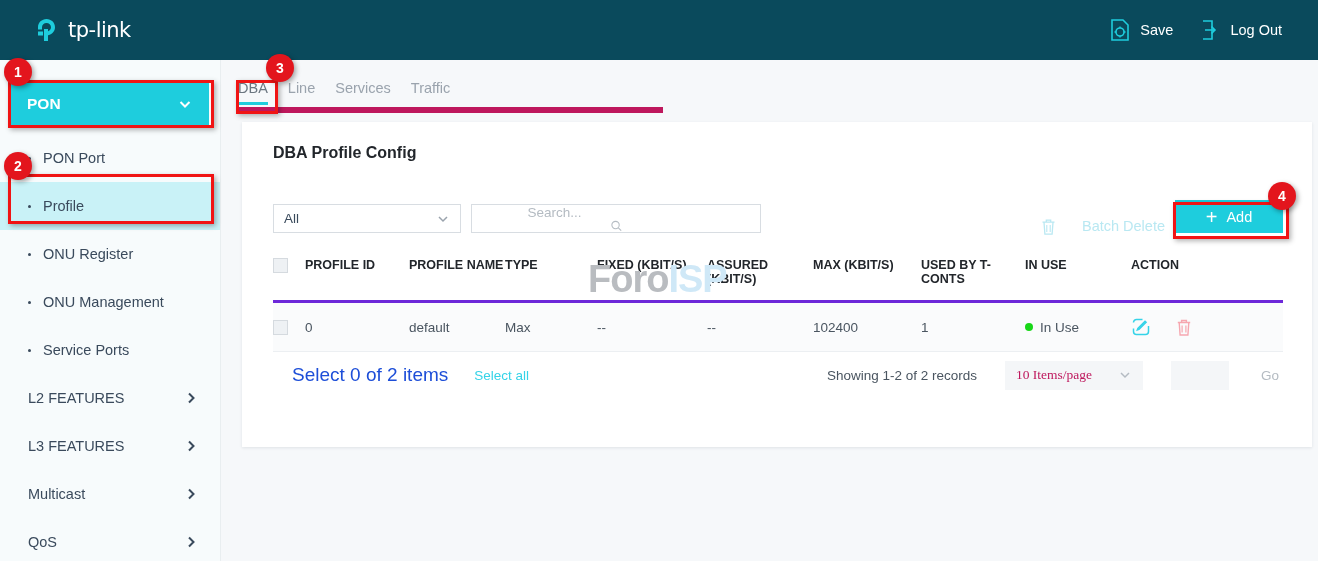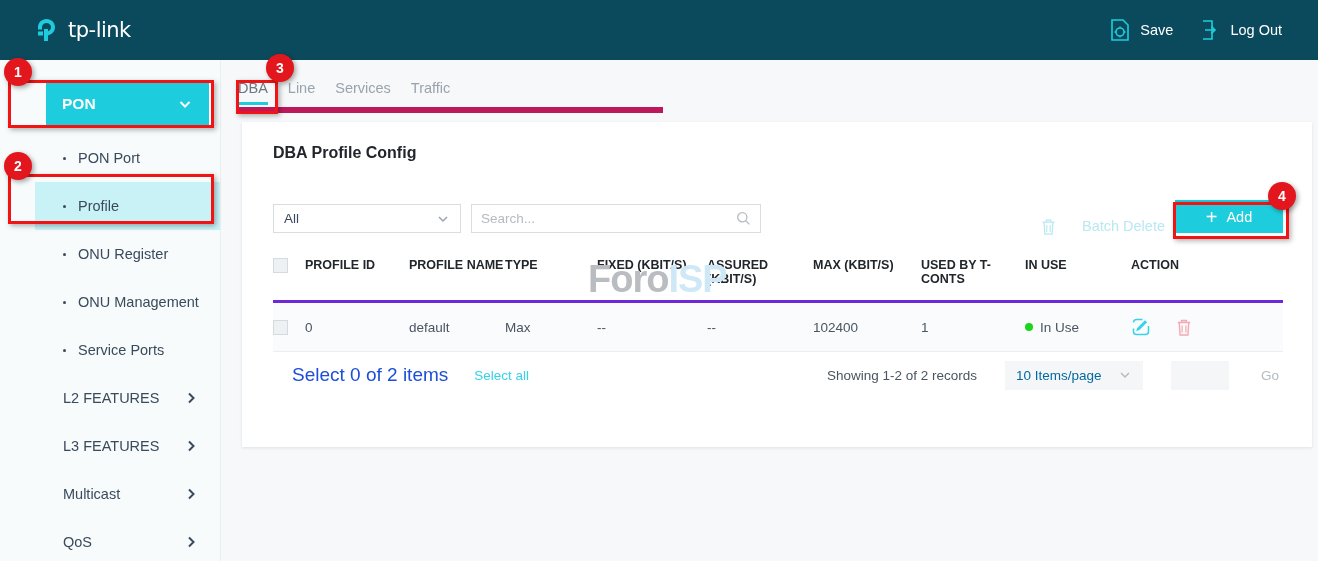--- a/index.html
+++ b/index.html
@@ -38,7 +38,6 @@
     width: 221px; height: 501px;
     background: #f7fbfc;
     border-right: 1px solid #e9eef0;
-    padding-left: 35px;
   }
   .pon-head {
     position: relative;

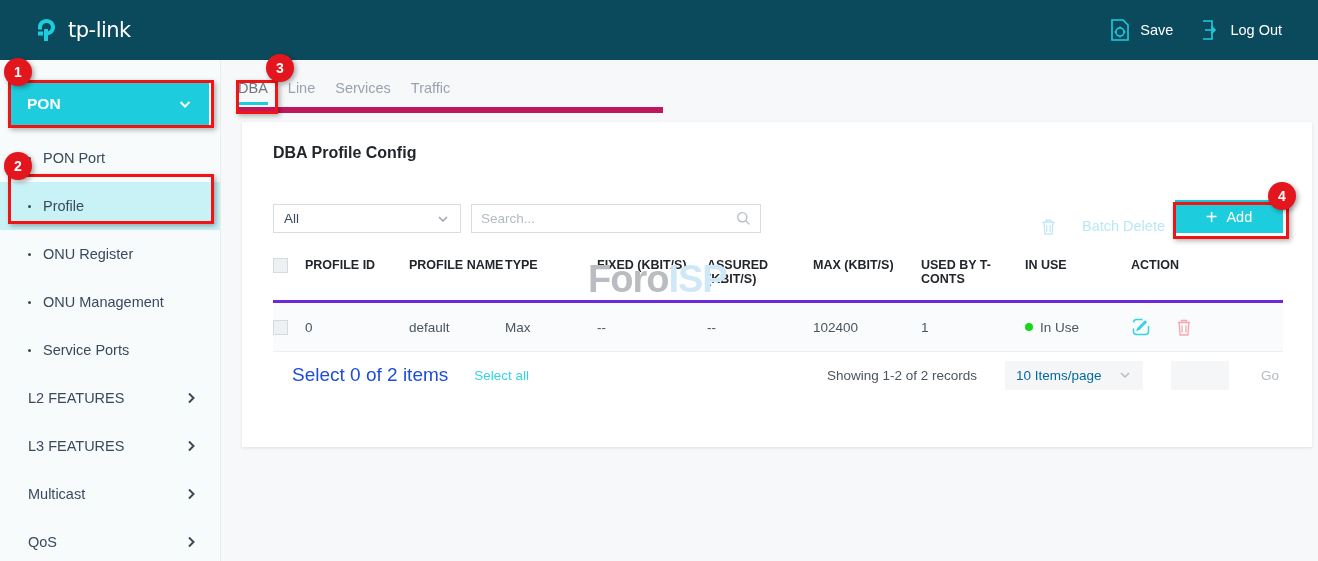--- a/index.html
+++ b/index.html
@@ -113,7 +113,7 @@
     position: absolute; left: 198px; top: 0;
     width: 290px; height: 29px;
     border: 1px solid #d8dde2; background: #fff;
-    display: flex; align-items: center; padding: 0 9px;
+    display: flex; align-items: center; padding: 0 9px; flex-direction: column;
   }
   .search-box input {
     border: none; outline: none; flex: 1;

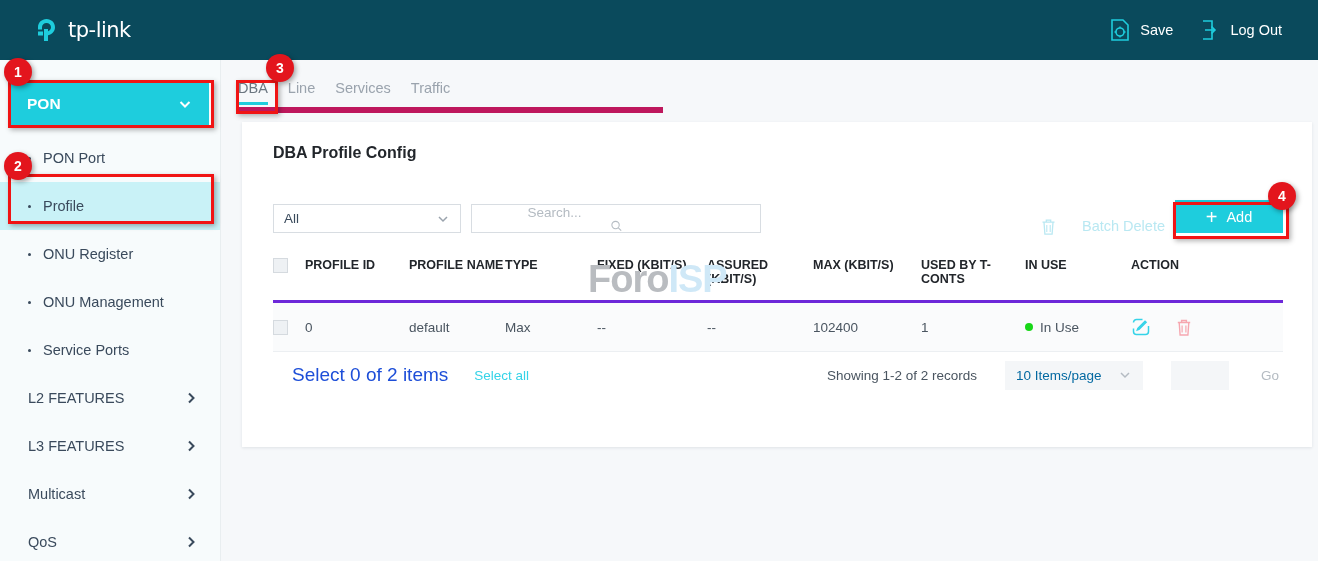--- a/index.html
+++ b/index.html
@@ -186,7 +186,7 @@
   .per-page {
     width: 138px; height: 29px; background: #f4f6f8;
     display: flex; align-items: center; padding: 0 11px;
-    font-size: 13.5px; color: #0369a1; cursor: pointer;
+    font-size: 13.5px; color: #be185d; cursor: pointer; font-family: Liberation Serif, serif;
   }
   .per-page .chev { margin-left: auto; }
   .page-input {

